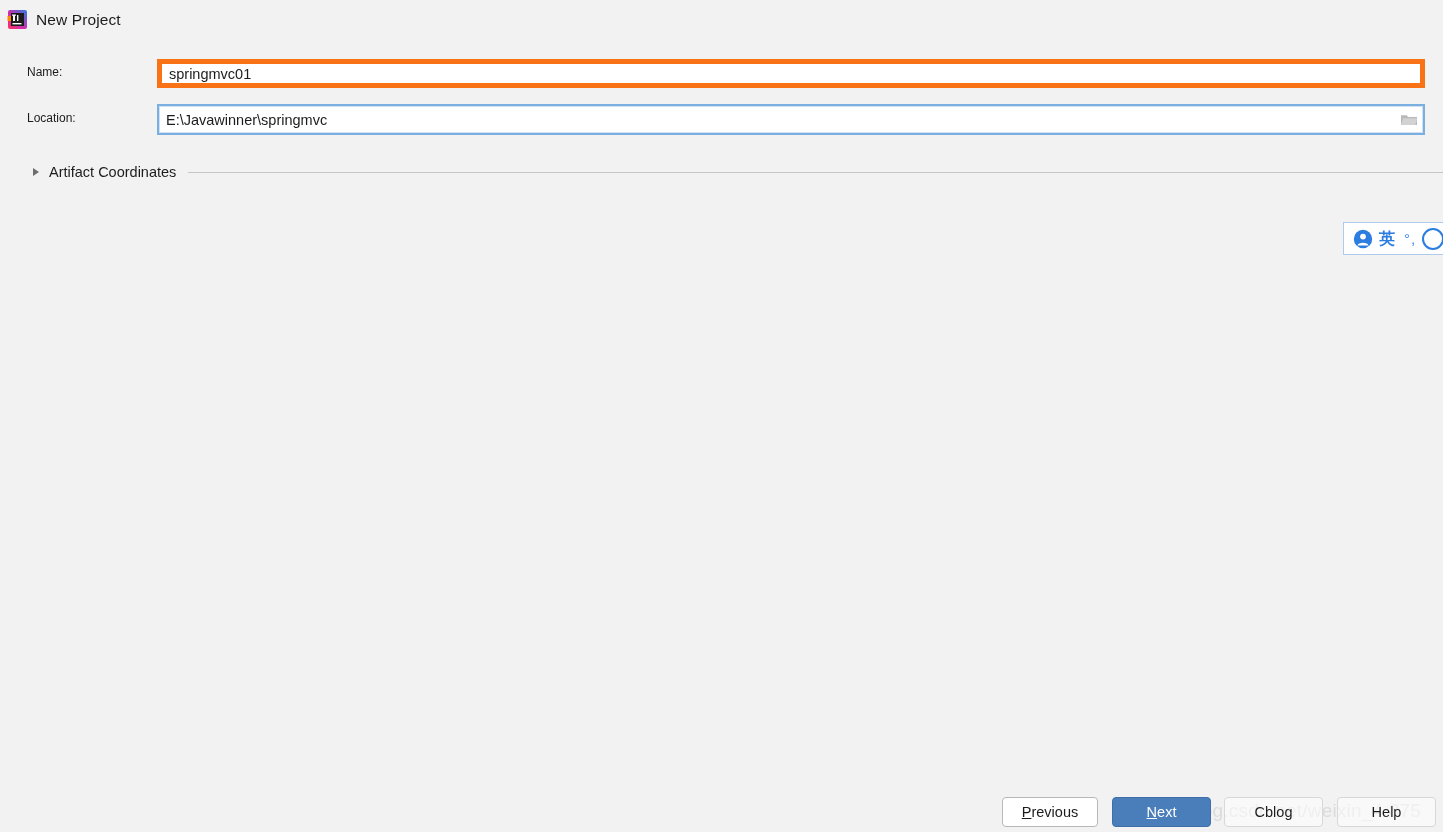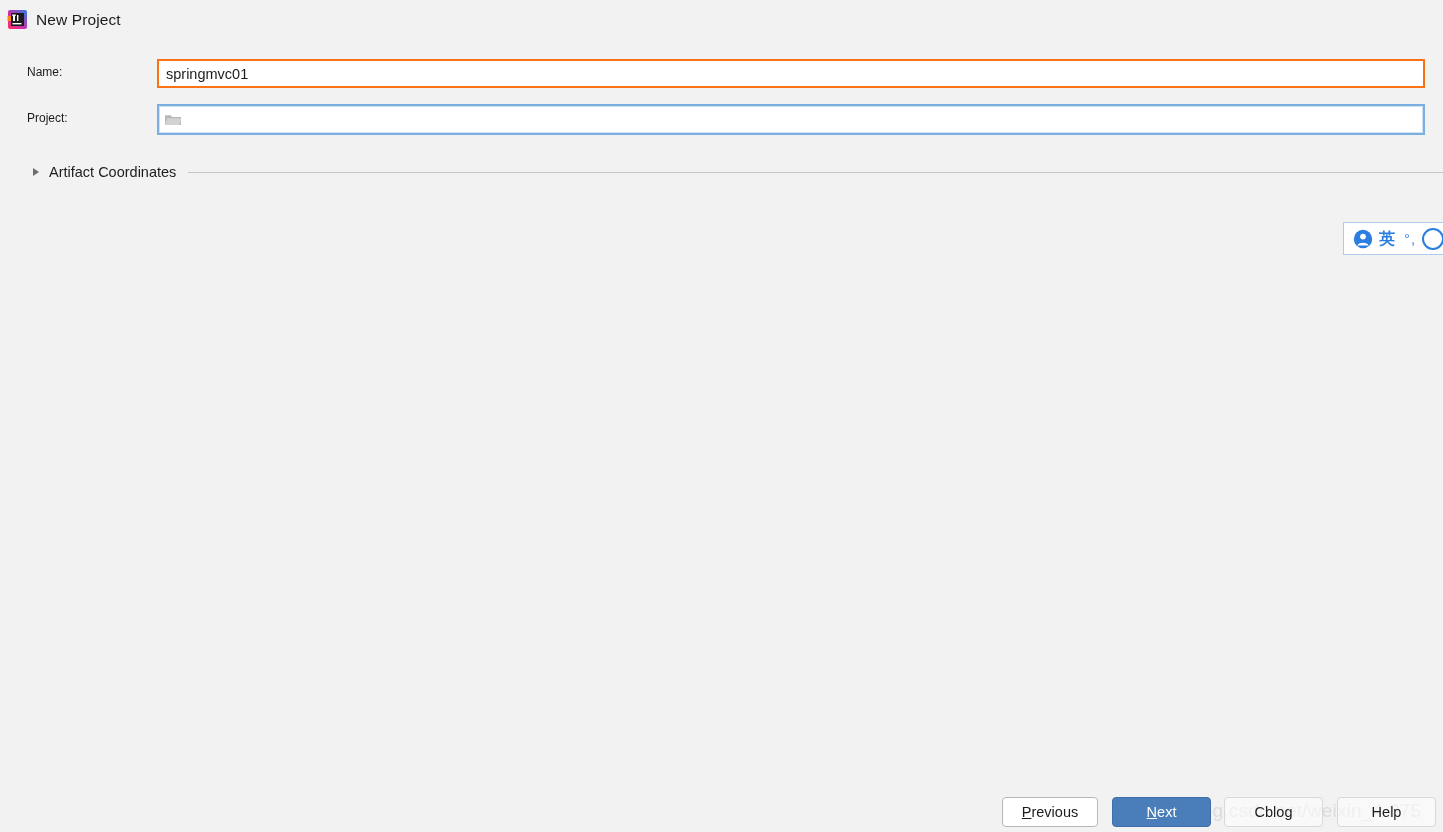--- a/index.html
+++ b/index.html
@@ -88,7 +88,7 @@
     top: 19px;
     width: 1268px;
     height: 29px;
-    border: 2px solid #f97316;
+    border: 5px solid #f97316;
   }
   #field-location {
     left: 157px;

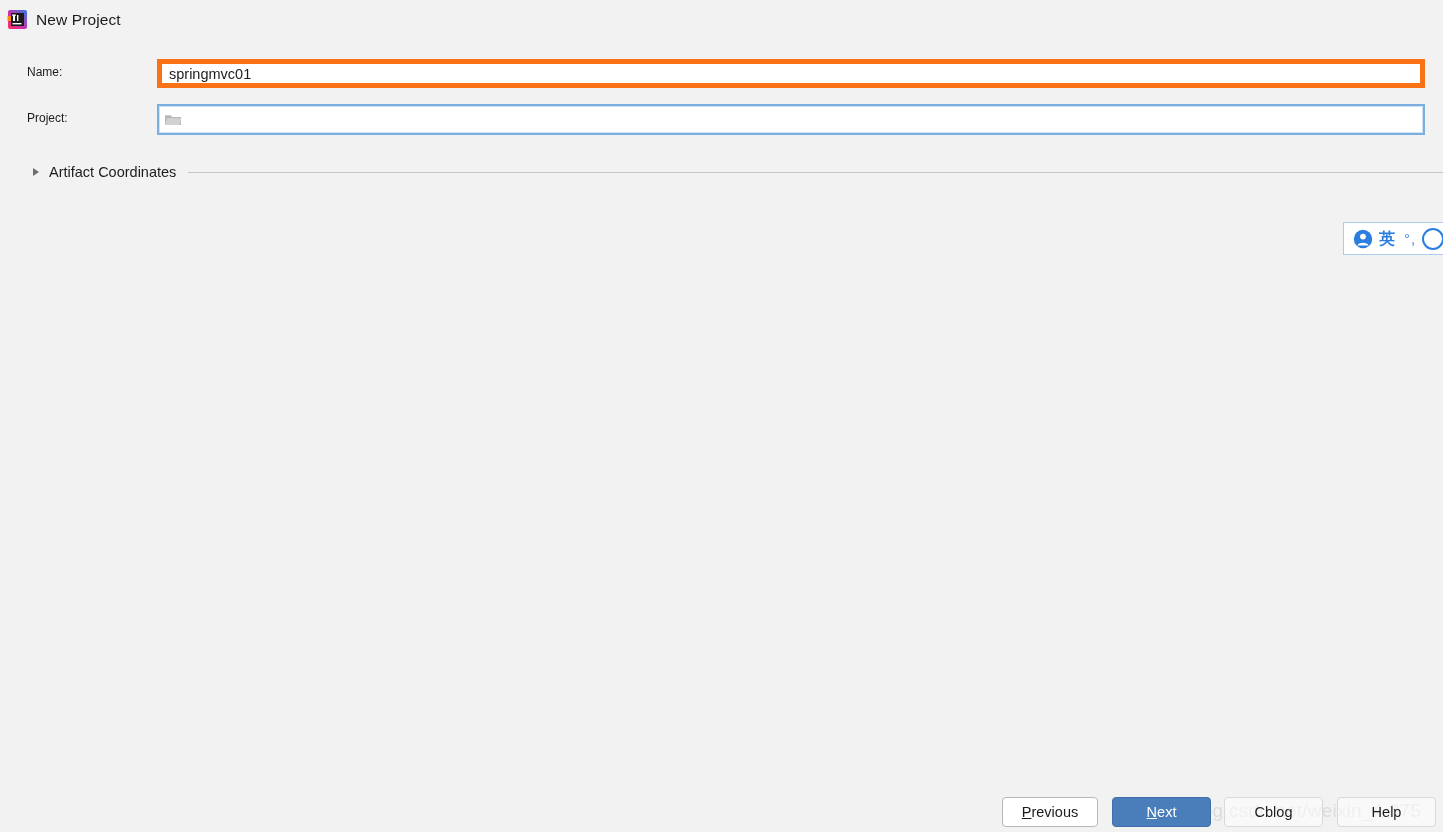--- a/index.html
+++ b/index.html
@@ -287,7 +287,7 @@
     <span class="field-value">springmvc01</span>
   </div>
 
-  <span class="row-label" id="label-loc">Project:</span>
+  <span class="row-label" id="label-loc">Location:</span>
   <div class="text-field" id="field-location">
     <span class="browse-icon">
       <svg width="18" height="15" viewBox="0 0 18 15">

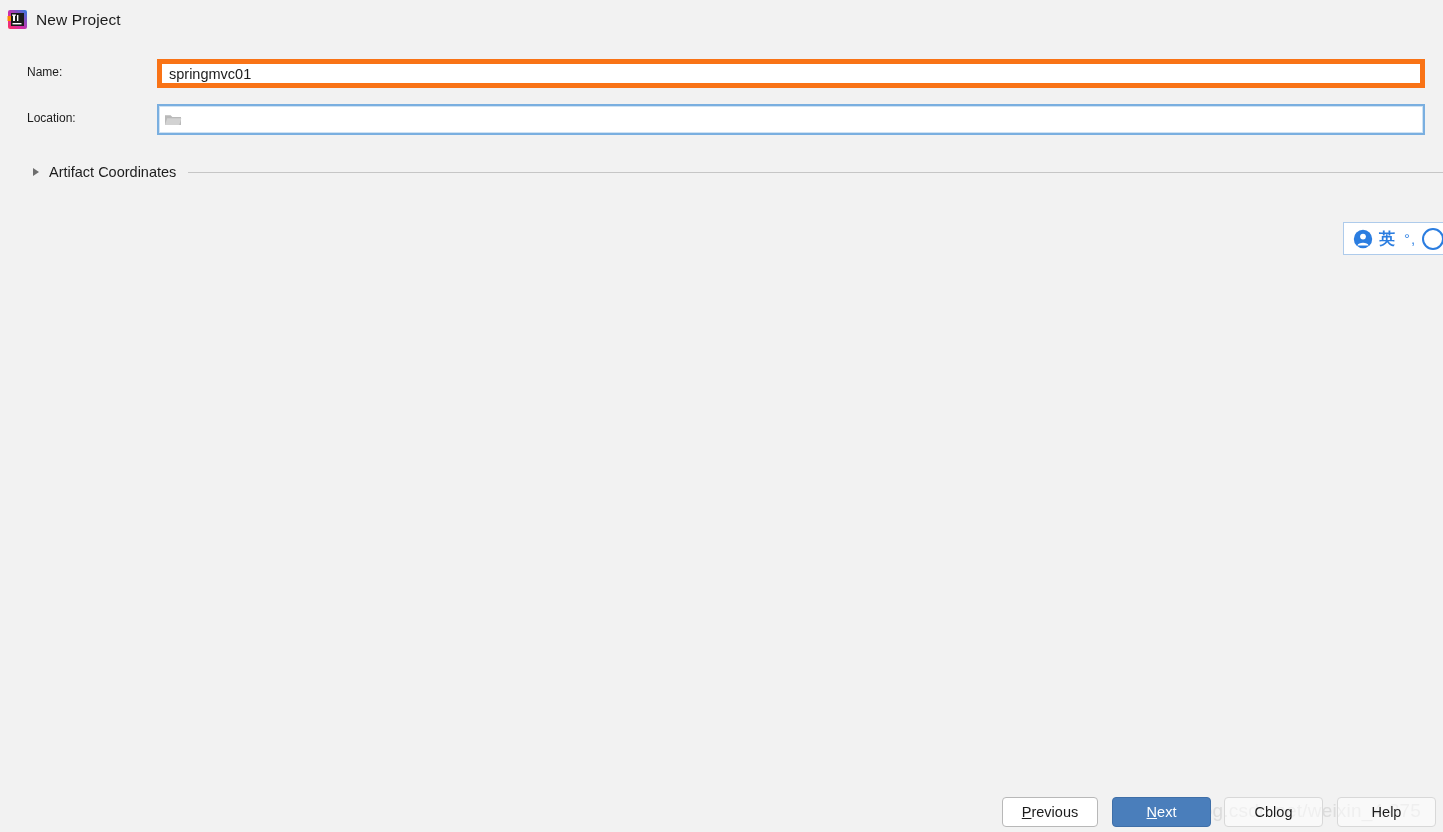--- a/index.html
+++ b/index.html
@@ -289,6 +289,7 @@
 
   <span class="row-label" id="label-loc">Location:</span>
   <div class="text-field" id="field-location">
+    <span class="field-value">E:\Javawinner\springmvc</span>
     <span class="browse-icon">
       <svg width="18" height="15" viewBox="0 0 18 15">
         <path d="M1 3.2 L1 13 L17 13 L17 5 L8.3 5 L6.6 3.2 Z" fill="#b9b9b9"></path>

